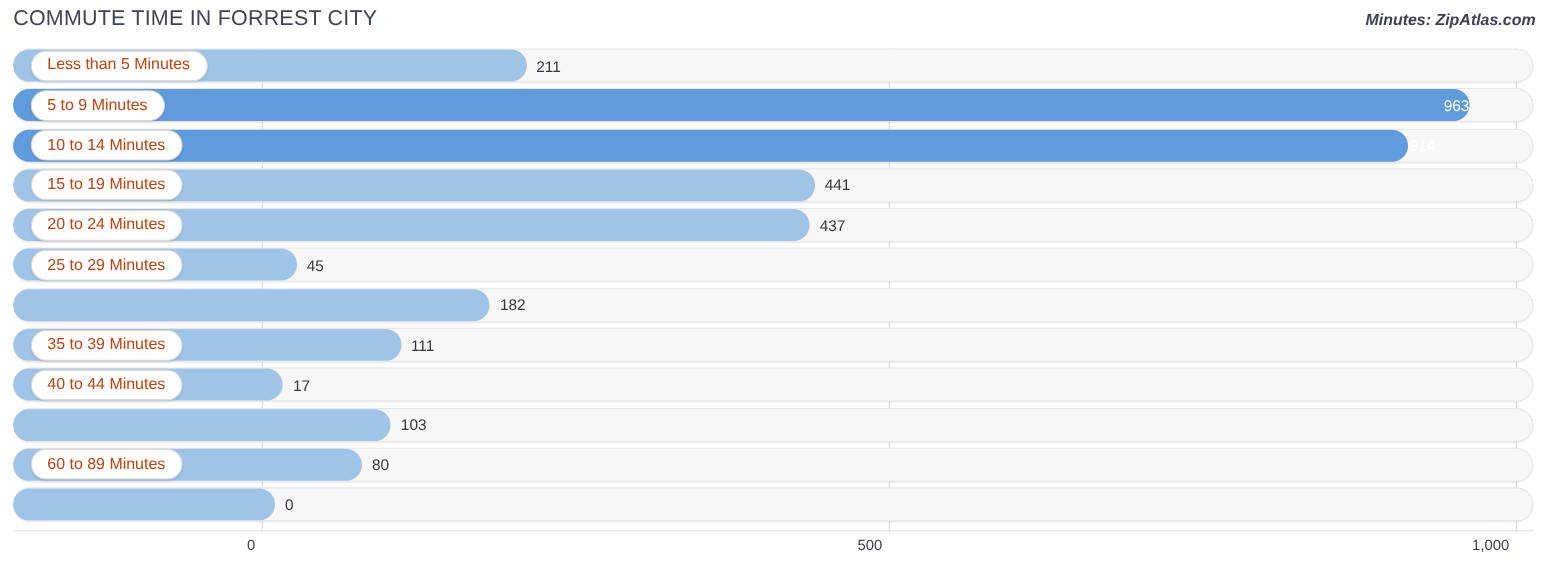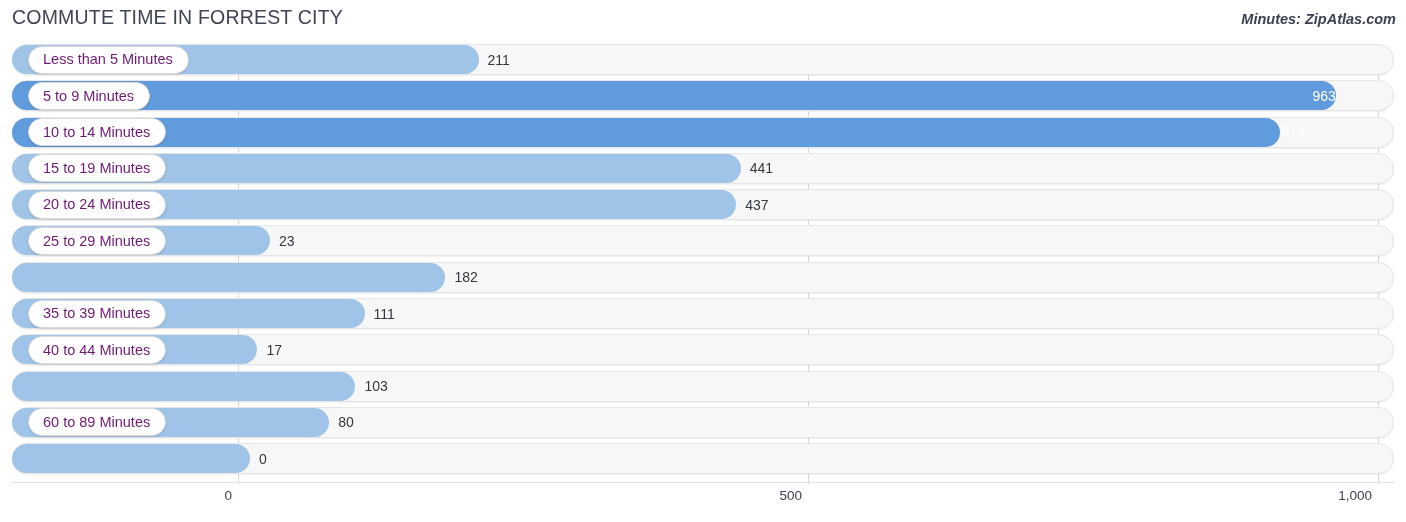--- a/index.html
+++ b/index.html
@@ -120,7 +120,7 @@
   }
   .pill-text {
     font-size: 14.5px;
-    color: #701a75;
+    color: #c2410c;
     line-height: 1;
   }
 

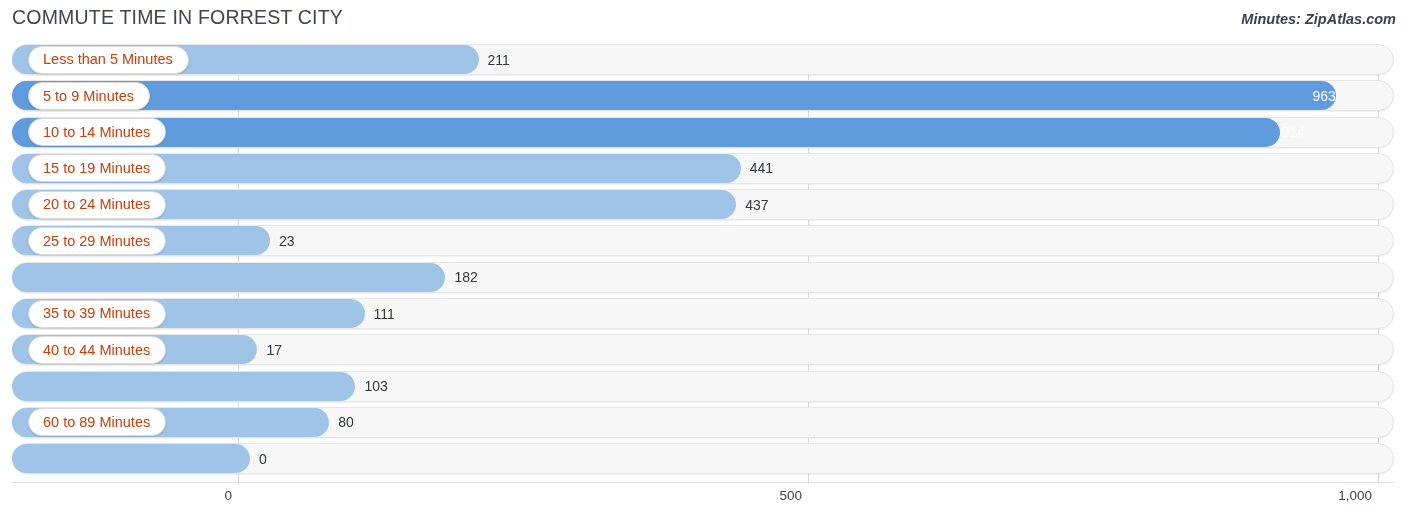--- a/index.html
+++ b/index.html
@@ -235,7 +235,7 @@
         <div class="pill">
           <span class="pill-text">25 to 29 Minutes</span>
         </div>
-        <div class="value-out" style="left: 269.92px;">23</div>
+        <div class="value-out" style="left: 269.92px;">45</div>
       </div>
       <div class="row">
         <div class="track"></div>

